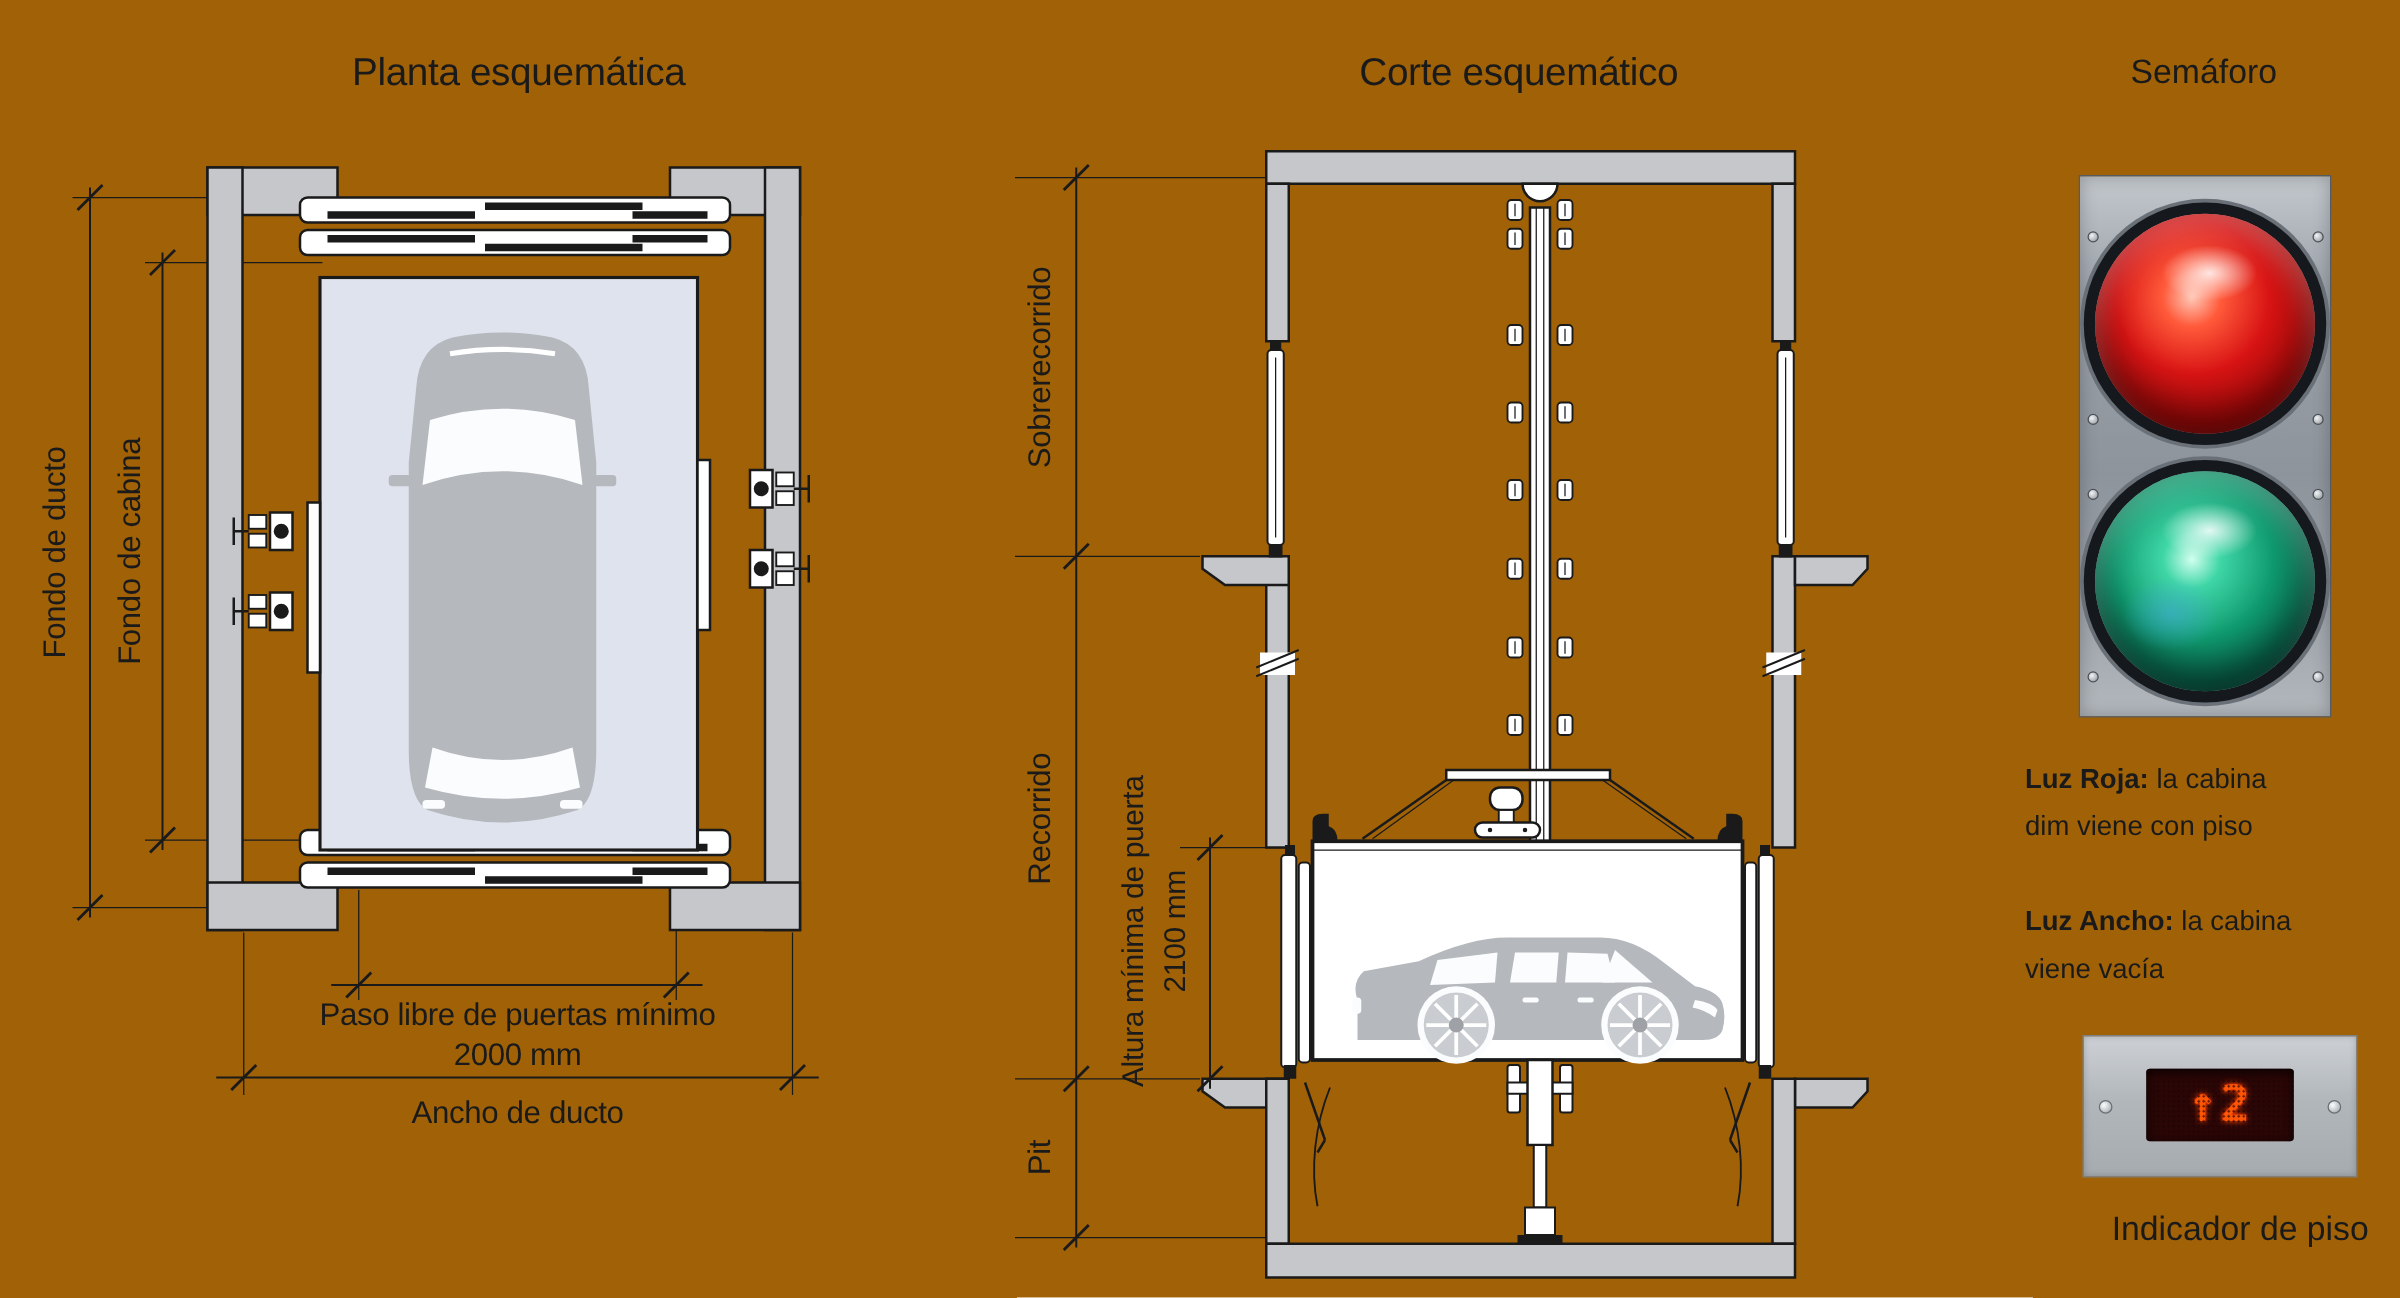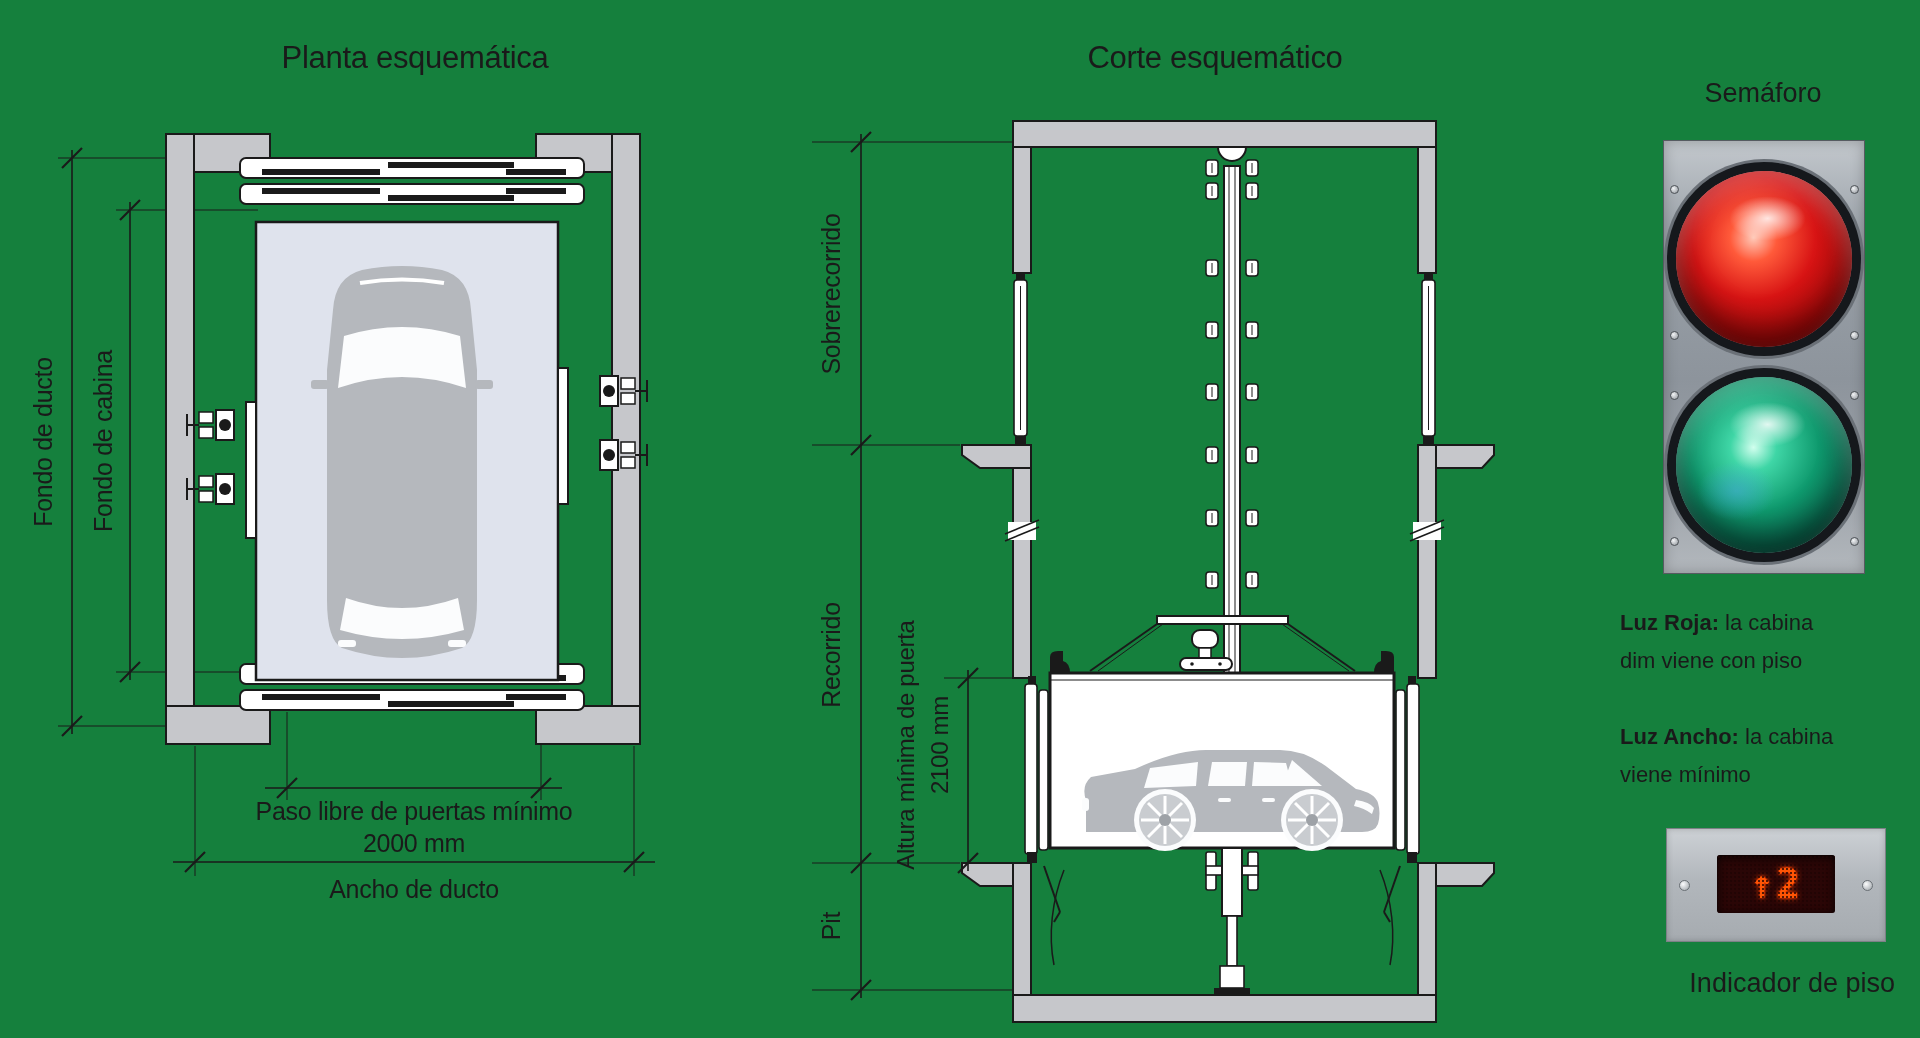--- a/index.html
+++ b/index.html
@@ -3,7 +3,7 @@
 <meta charset="utf-8">
 <style>
   html,body{margin:0;padding:0;background:#fff;}
-  #page{position:relative;width:1920px;height:1038px;background:#15803d;overflow:hidden;
+  #page{position:relative;width:1920px;height:1038px;background:#a16207;overflow:hidden;
         font-family:"Liberation Sans",sans-serif;color:var(--line,#1a1a1a);}
   svg{position:absolute;left:0;top:0;}
   svg text{font-family:"Liberation Sans",sans-serif;fill:var(--line,#1a1a1a);letter-spacing:-0.3px;}

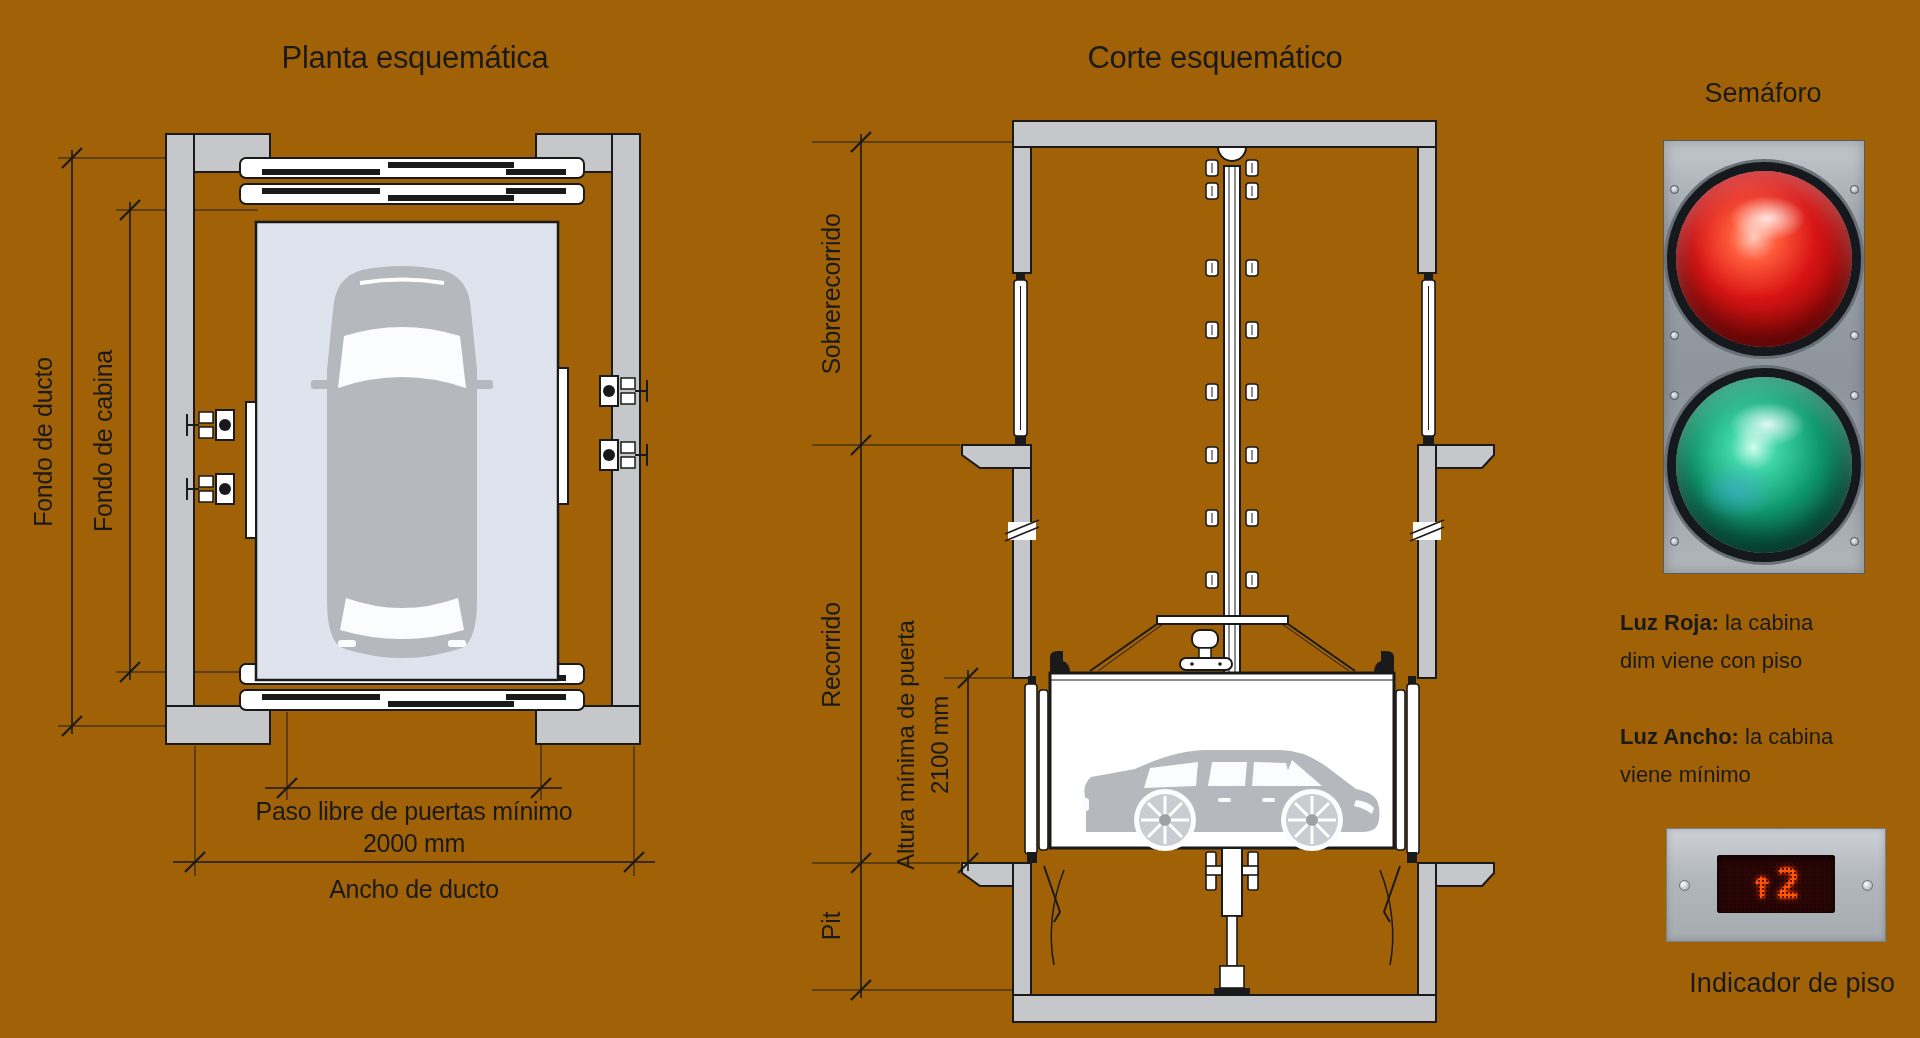--- a/index.html
+++ b/index.html
@@ -390,7 +390,7 @@
     </g>
   </svg>
 
-  <div class="rc-title" style="left:1653px;top:42px;margin-top:36px;">Semáforo</div>
+  <div class="rc-title" style="left:1653px;top:42px;">Semáforo</div>
 
   <div class="tlight">
     <div class="lens-wrap" style="top:30px;">

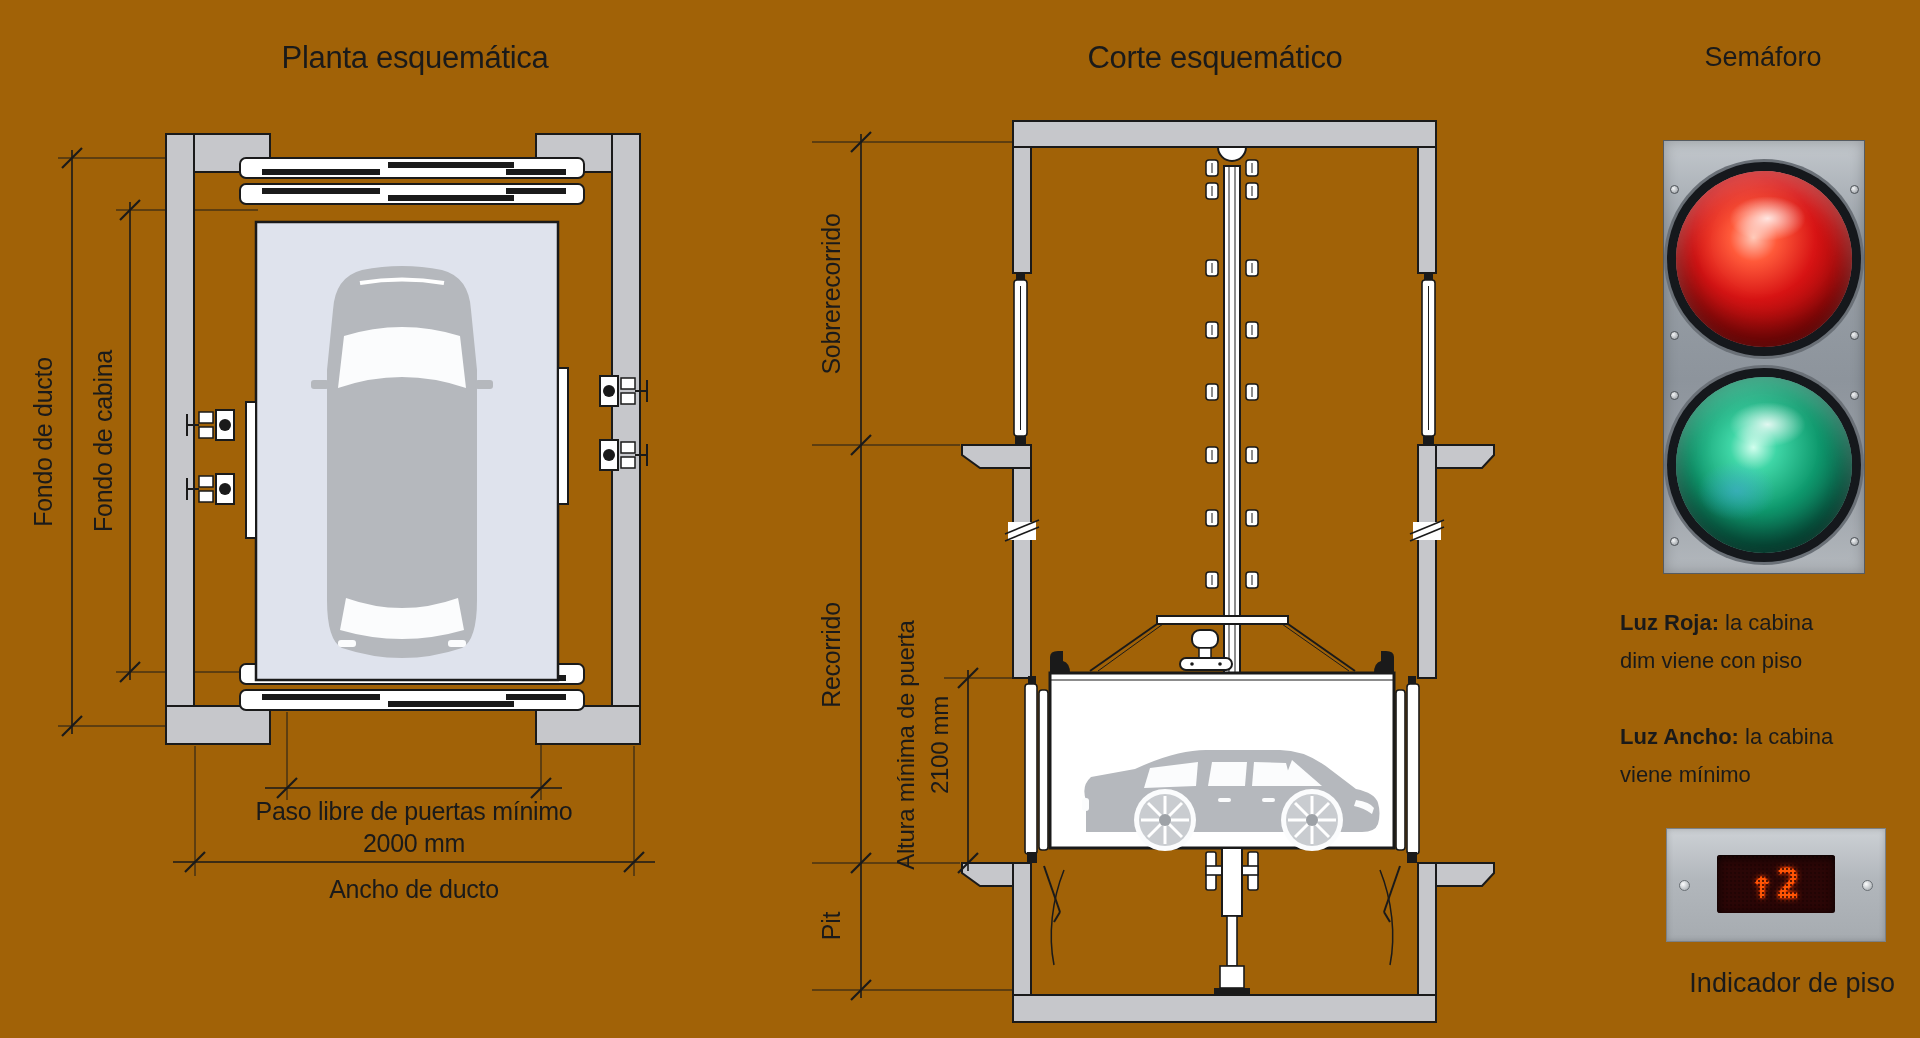--- a/index.html
+++ b/index.html
@@ -418,7 +418,7 @@
     <p><b>Luz Roja:</b><span> la cabina</span><br>
 dim      <span>viene con piso</span></p>
     <p><b>Luz Ancho:</b><span> la cabina</span><br>
-      <span>viene mínimo</span></p>
+      <span>viene vacía</span></p>
   </div>
 
   <div class="findicator">

